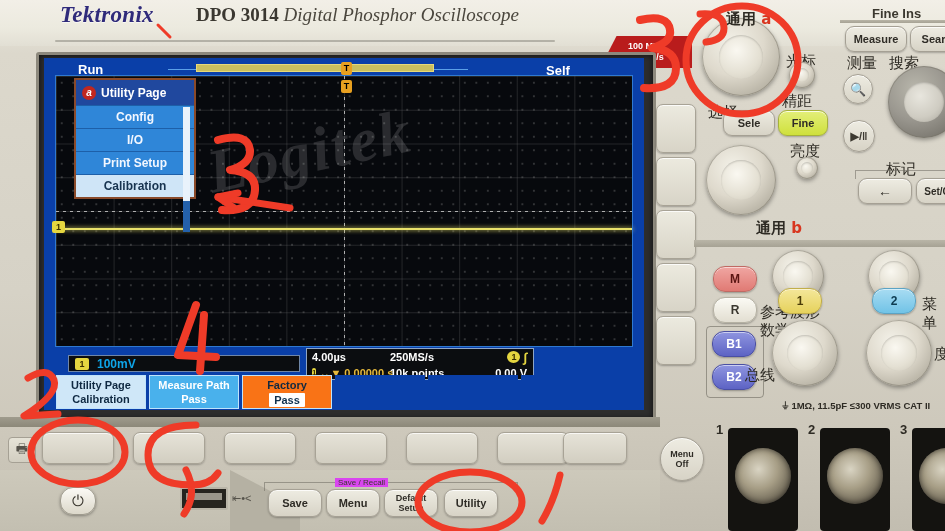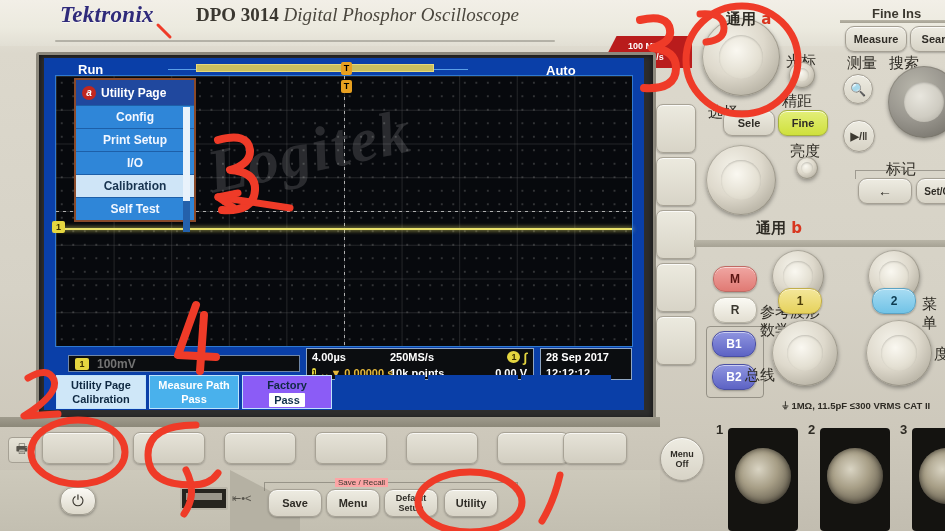--- a/index.html
+++ b/index.html
@@ -213,7 +213,7 @@
   <div class="grat-bdr"></div>
 
   <div class="run-label">Run</div>
-  <div class="auto-label">Auto</div>
+  <div class="auto-label">Self</div>
   <div class="reclen-line"></div>
   <div class="reclen-bar"></div>
   <div class="tmark a">T</div>

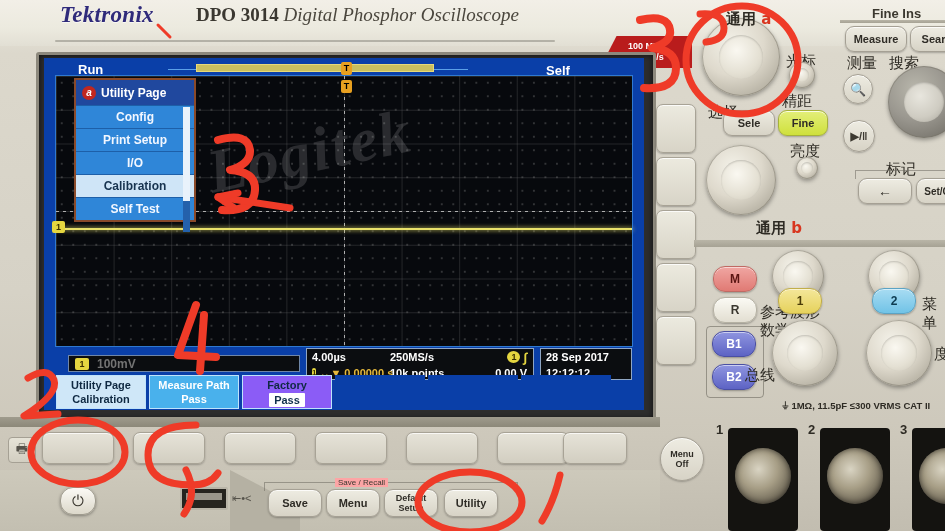--- a/index.html
+++ b/index.html
@@ -226,8 +226,8 @@
       <span>Utility Page</span>
     </div>
     <div class="mi">Config</div>
+    <div class="mi">I/O</div>
     <div class="mi">Print Setup</div>
-    <div class="mi">I/O</div>
     <div class="mi sel">Calibration</div>
     <div class="mi">Self Test</div>
     <div class="scrollbar"></div>

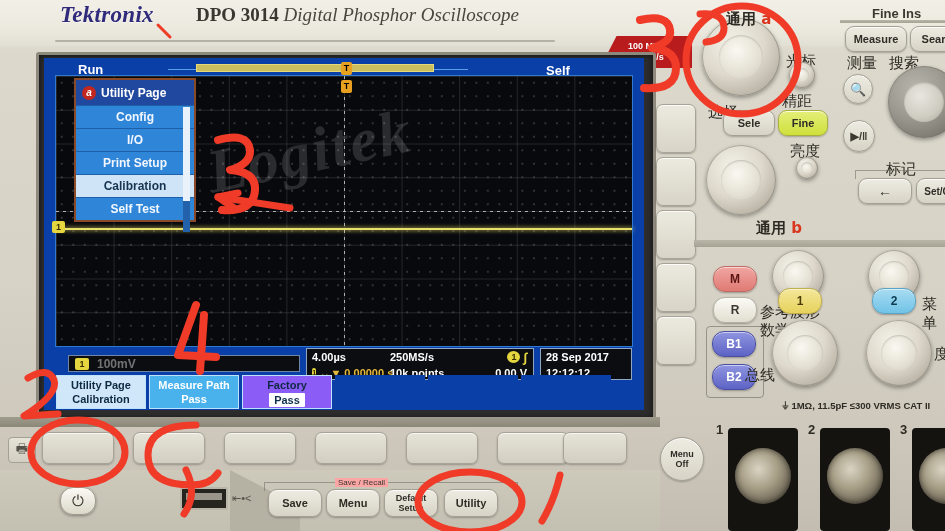--- a/index.html
+++ b/index.html
@@ -229,7 +229,6 @@
     <div class="mi">I/O</div>
     <div class="mi">Print Setup</div>
     <div class="mi sel">Calibration</div>
-    <div class="mi">Self Test</div>
     <div class="scrollbar"></div>
     <div class="scrollthumb"></div>
   </div>

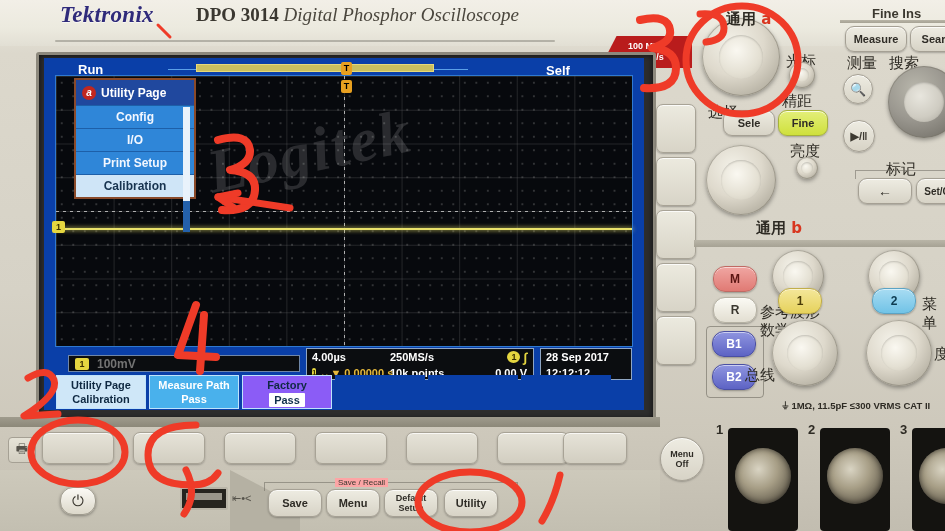--- a/index.html
+++ b/index.html
@@ -86,7 +86,7 @@
     padding-left:6px;box-sizing:border-box;}
   .ch-badge{width:14px;height:12px;background:#e5d640;color:#3a3000;font-size:9px;font-weight:bold;
     text-align:center;line-height:12px;border-radius:2px;}
-  .ch-readout .v{color:#737373;font-size:12px;font-weight:bold;}
+  .ch-readout .v{color:#0ea5e9;font-size:12px;font-weight:bold;}
 
   .status-box{position:absolute;left:306px;top:348px;width:228px;height:32px;
     background:#0b0d10;border:1px solid #8fa6c4;box-sizing:border-box;

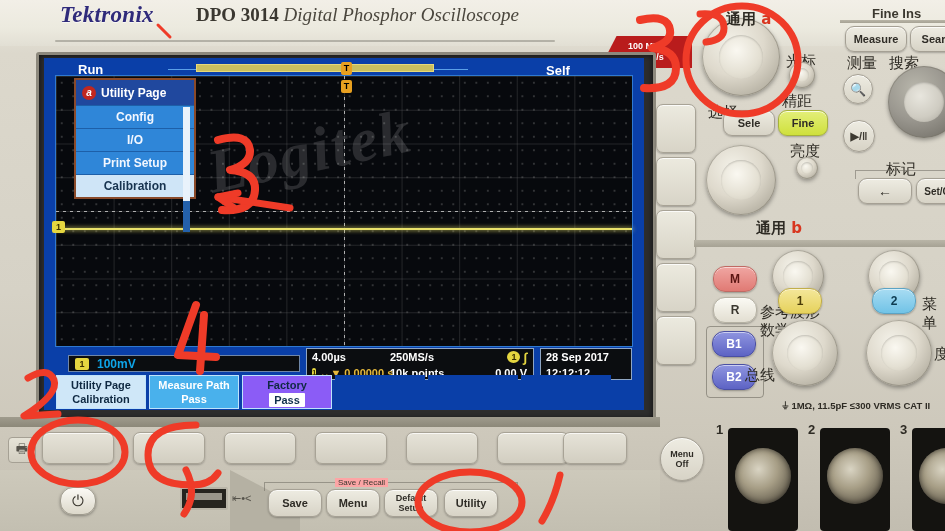--- a/index.html
+++ b/index.html
@@ -254,10 +254,6 @@
     <div style="text-align:right;padding-right:6px;">0.00 V</div>
   </div>
 
-  <div class="date-box">
-    <div>28 Sep  2017</div>
-    <div>12:12:12</div>
-  </div>
 
   <div class="softkeys">
     <div class="sk light">

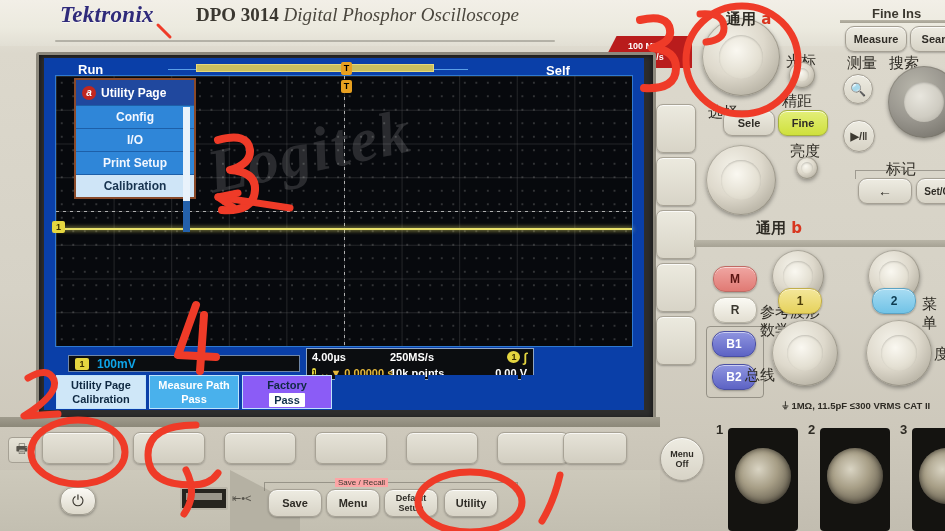--- a/index.html
+++ b/index.html
@@ -106,7 +106,7 @@
 
   
   .softkeys{position:absolute;left:56px;top:375px;width:576px;height:34px;display:flex;gap:3px;}
-  .sk{width:90px;height:34px;background:#8b5cf6;border:1px solid #bfe3fb;box-sizing:border-box;
+  .sk{width:90px;height:34px;background:#f97316;border:1px solid #bfe3fb;box-sizing:border-box;
     text-align:center;color:#0f2942;font-size:11px;font-weight:bold;padding-top:2px;line-height:14px;}
   .sk.light{background:#cfe7f8;}
   .sk .p{display:inline-block;background:#fff;color:#10304d;padding:0 5px;border-radius:1px;}

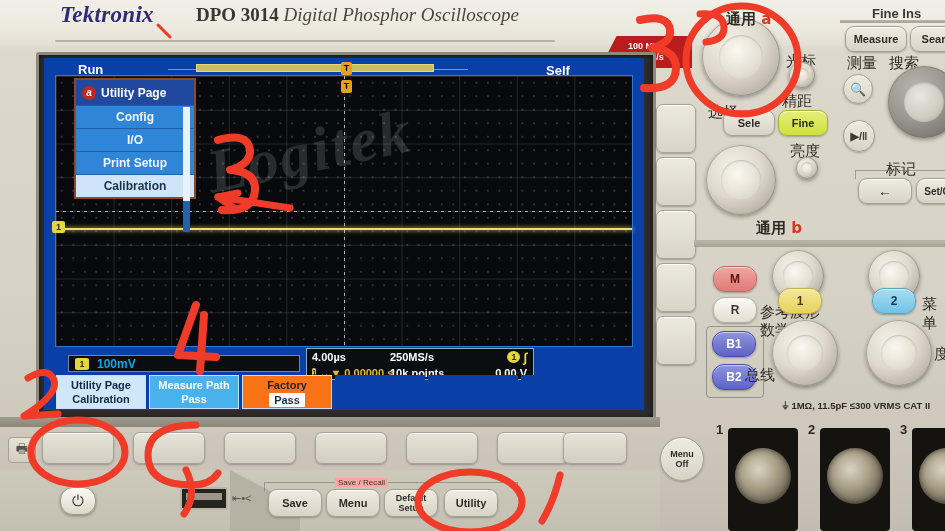--- a/index.html
+++ b/index.html
@@ -306,7 +306,7 @@
   <div style="position:absolute;left:232px;top:492px;font-size:11px;color:#55524a;">⇤•&lt;</div>
 
   <div class="grp-line" style="left:264px;top:482px;width:252px;"></div>
-  <div class="grp-title" style="left:335px;top:478px;background:#fca5a5;">Save / Recall</div>
+  <div class="grp-title" style="left:335px;top:478px;background:#d946ef;">Save / Recall</div>
   <div class="rbtn" style="left:268px;top:489px;width:52px;height:26px;">Save</div>
   <div class="rbtn" style="left:326px;top:489px;width:52px;height:26px;">Menu</div>
   <div class="rbtn" style="left:384px;top:489px;width:52px;height:26px;font-size:9px;line-height:10px;flex-direction:column;">

